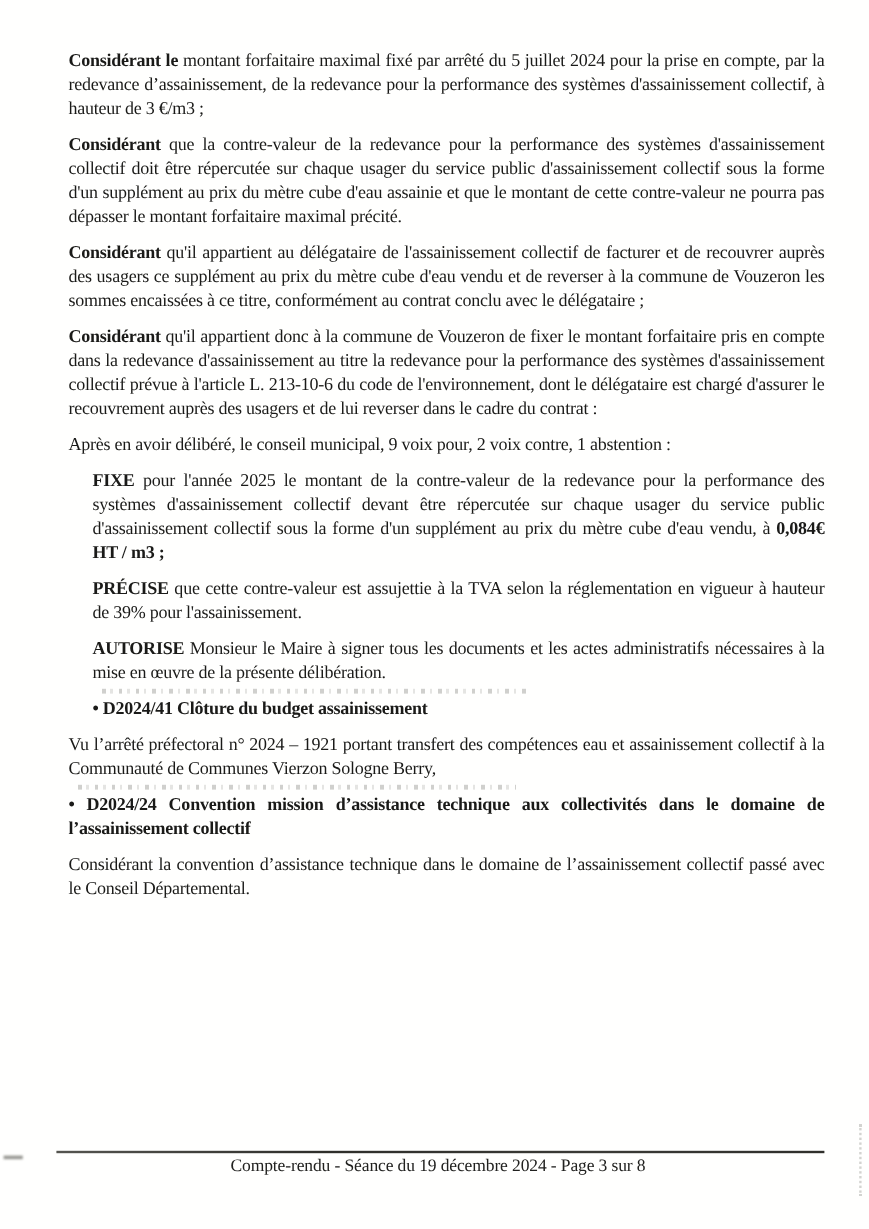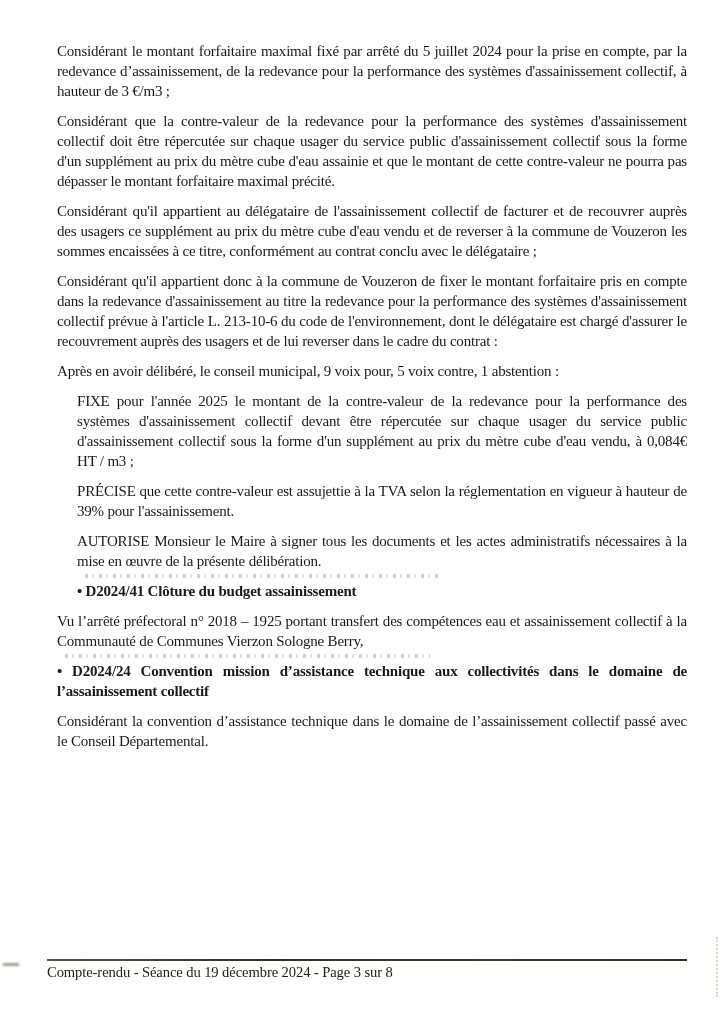--- a/index.html
+++ b/index.html
@@ -29,7 +29,7 @@
     color: #1a1a18;
   }
   p.mt-lg { margin-top: 6px; margin-left: 20px; }
-  .b { font-weight: 400; }
+  .b { font-weight: 700; }
   p.heading {
     font-weight: 700;
     position: relative;

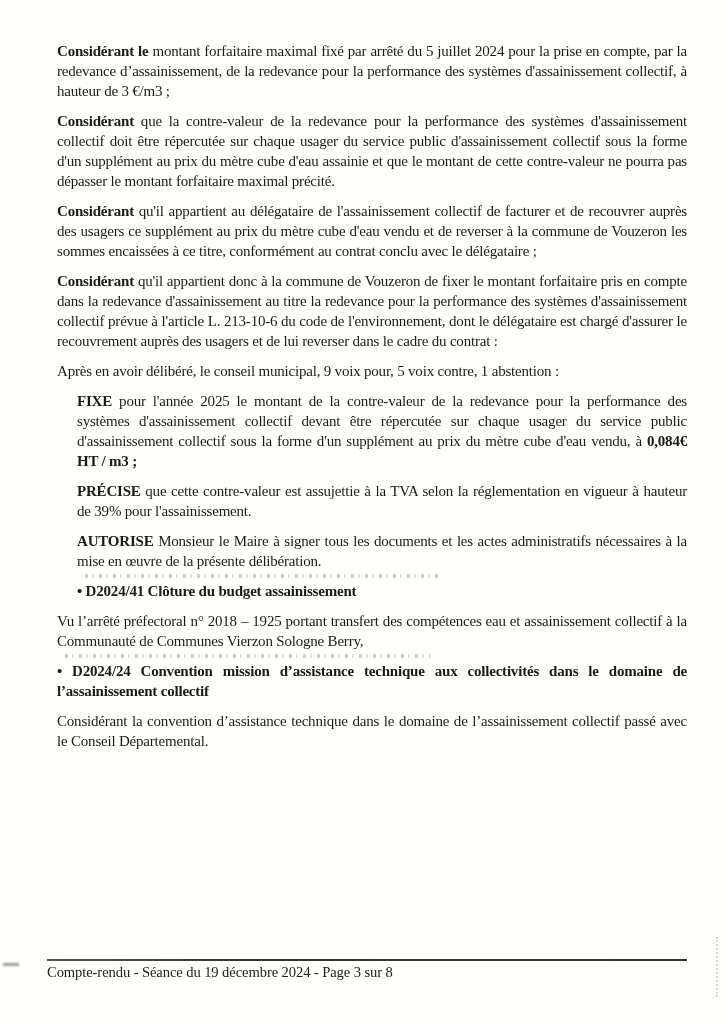--- a/index.html
+++ b/index.html
@@ -92,7 +92,7 @@
 
     <p class="para"><span class="b">Considérant</span><span> qu'il appartient donc à la commune de Vouzeron de fixer le montant forfaitaire pris en compte dans la redevance d'assainissement au titre la redevance pour la performance des systèmes d'assainissement collectif prévue à l'article L. 213-10-6 du code de l'environnement, dont le délégataire est chargé d'assurer le recouvrement auprès des usagers et de lui reverser dans le cadre du contrat :</span></p>
 
-    <p class="para"><span>Après en avoir délibéré, le conseil municipal, 9 voix pour, 5 voix contre, 1 abstention :</span></p>
+    <p class="para"><span>Après en avoir délibéré, le conseil municipal, 9 voix pour, 2 voix contre, 1 abstention :</span></p>
 
     <p class="para mt-lg"><span class="b">FIXE</span><span> pour l'année 2025 le montant de la contre-valeur de la redevance pour la performance des systèmes d'assainissement collectif devant être répercutée sur chaque usager du service public d'assainissement collectif sous la forme d'un supplément au prix du mètre cube d'eau vendu, à </span><span class="b">0,084€ HT / m3 ;</span></p>
 

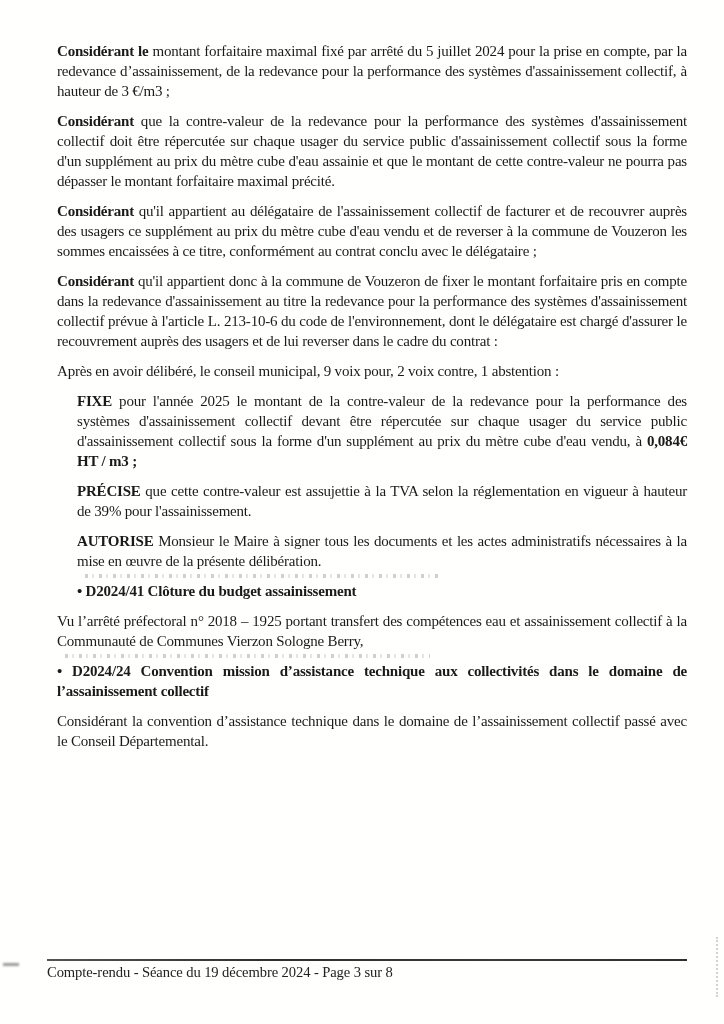--- a/index.html
+++ b/index.html
@@ -102,7 +102,7 @@
 
     <p class="para heading speckle mt-lg">• D2024/41 Clôture du budget assainissement</p>
 
-    <p class="para"><span>Vu l’arrêté préfectoral n° 2018 – 1925 portant transfert des compétences eau et assainissement collectif à la Communauté de Communes Vierzon Sologne Berry,</span></p>
+    <p class="para"><span>Vu l’arrêté préfectoral n° 2024 – 1921 portant transfert des compétences eau et assainissement collectif à la Communauté de Communes Vierzon Sologne Berry,</span></p>
 
 
 

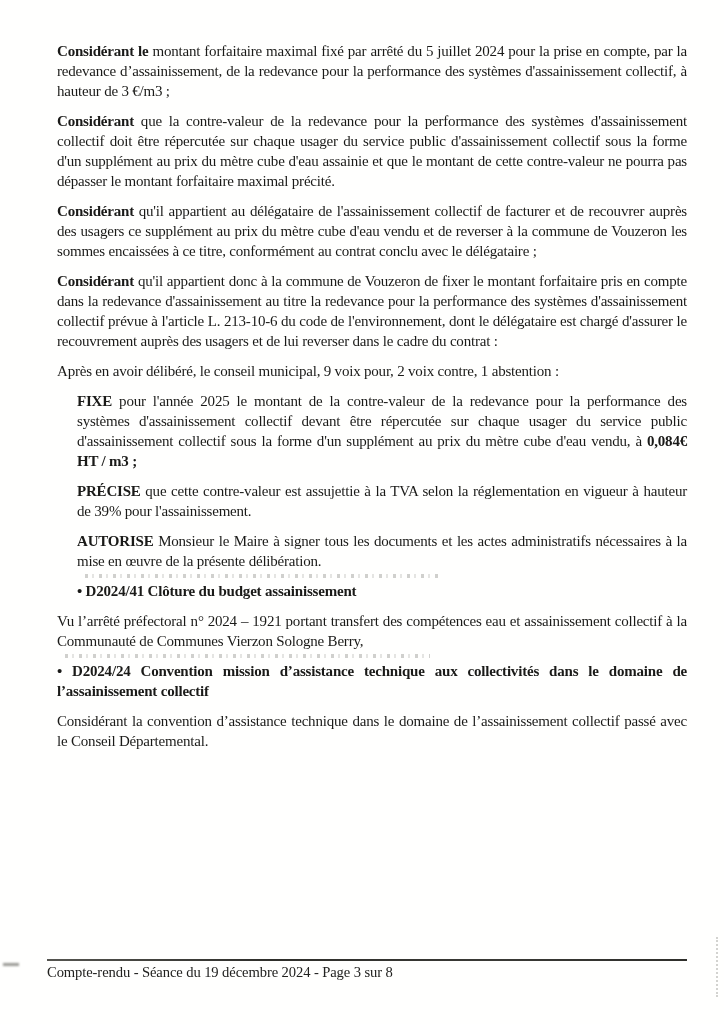--- a/index.html
+++ b/index.html
@@ -57,7 +57,7 @@
     margin-bottom: 2px;
   }
   .footer-text {
-    text-align: left;
+    text-align: center;
     font-size: 14.6px;
     line-height: 19px;
     letter-spacing: -0.1px;

